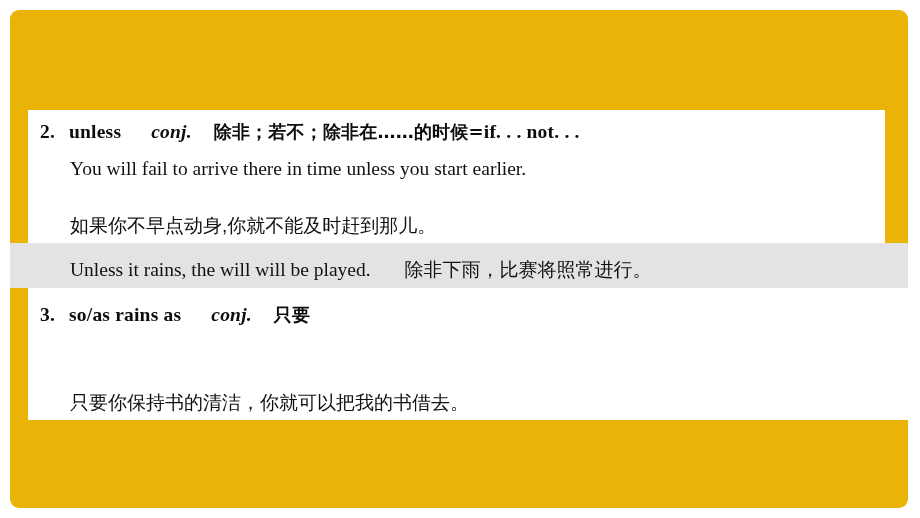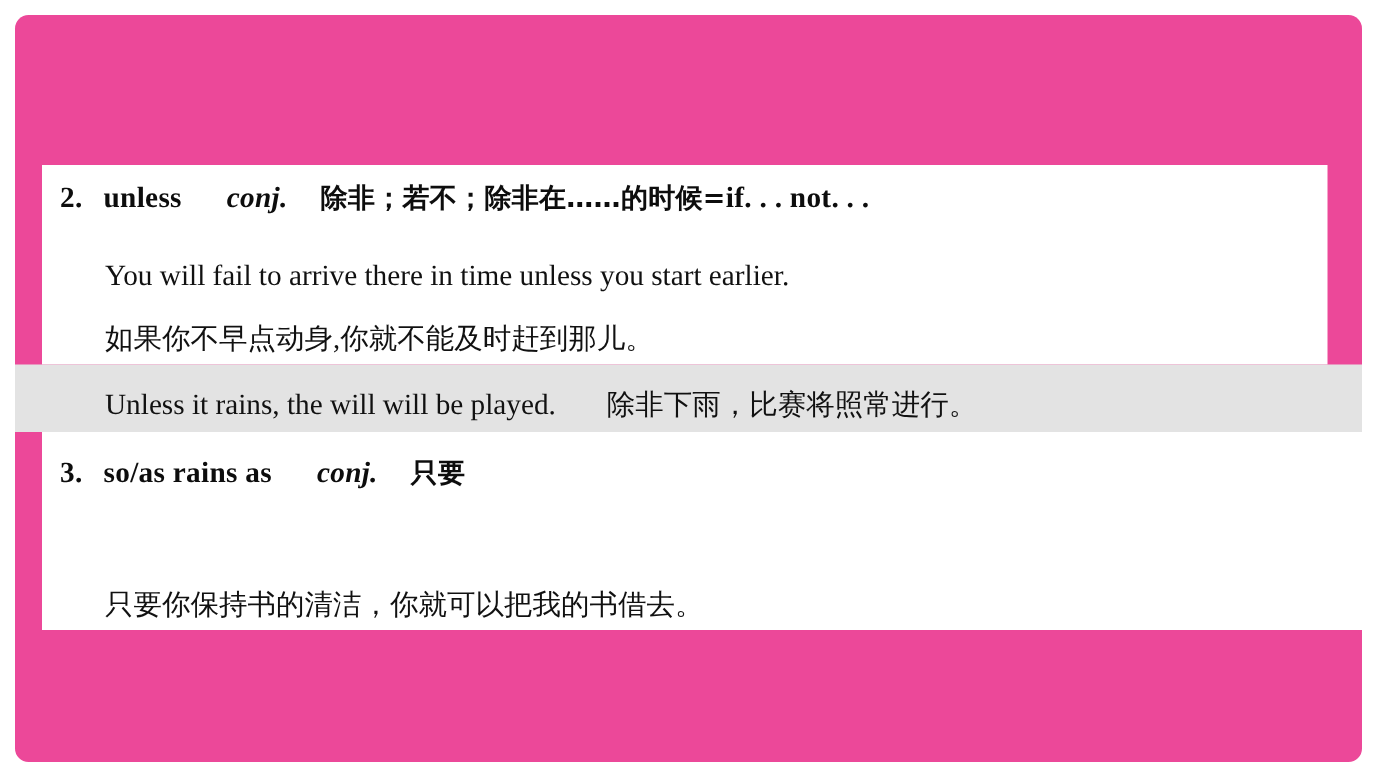--- a/index.html
+++ b/index.html
@@ -21,7 +21,7 @@
     top: 10px;
     width: 898px;
     height: 498px;
-    background: #ec4899;
+    background: #eab308;
     border-radius: 9px;
     overflow: hidden;
   }

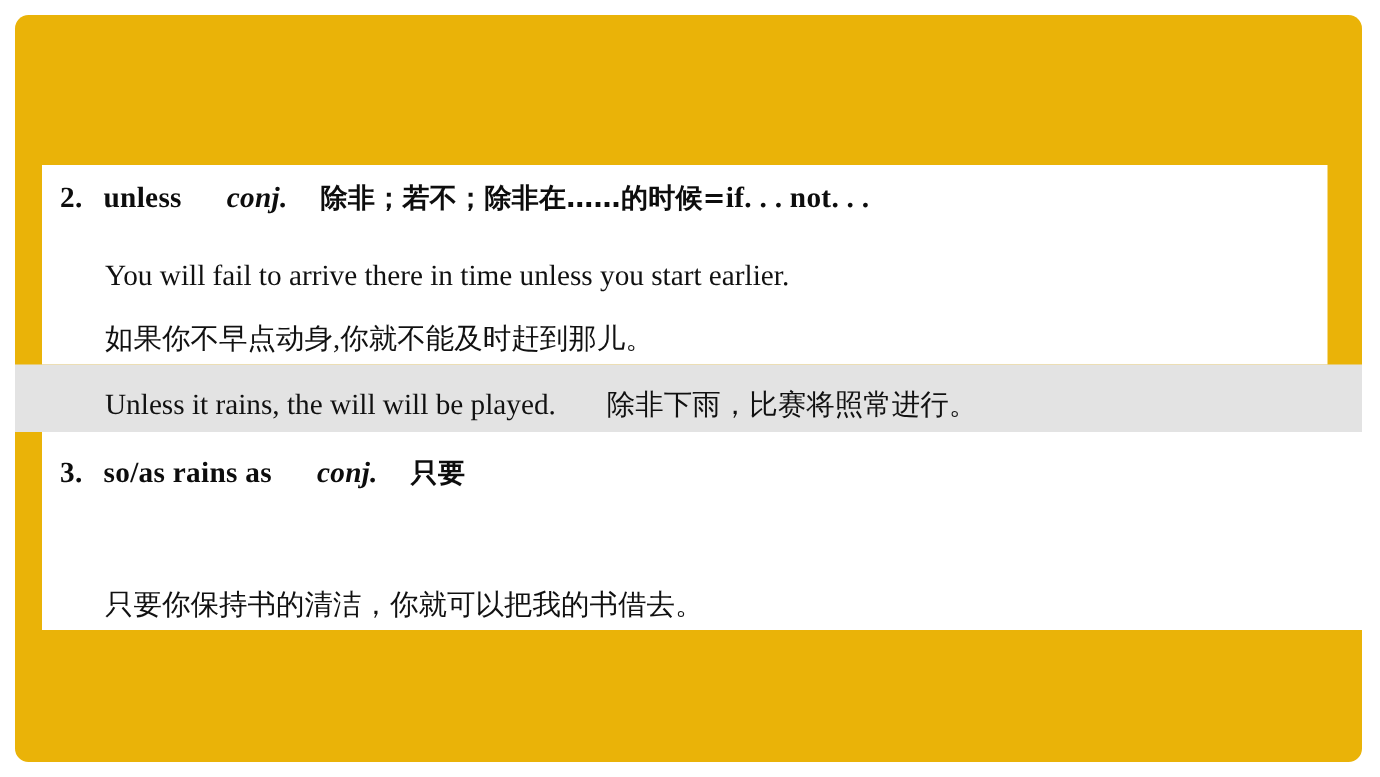--- a/index.html
+++ b/index.html
@@ -127,7 +127,7 @@
     <span class="num">2.</span><span class="term">unless</span><span class="pos">conj.</span><span class="gloss">除非；若不；除非在……的时候=</span><span class="gloss-tail">if. . . not. . .</span>
   </div>
 
-  <div class="line-en" style="left:60px; top:164px;">You will fail to arrive there in time unless you start earlier.</div>
+  <div class="line-en" style="left:60px; top:148px;">You will fail to arrive there in time unless you start earlier.</div>
 
   <div class="line-cn" style="left:60px; top:203px;">如果你不早点动身,你就不能及时赶到那儿。</div>
 

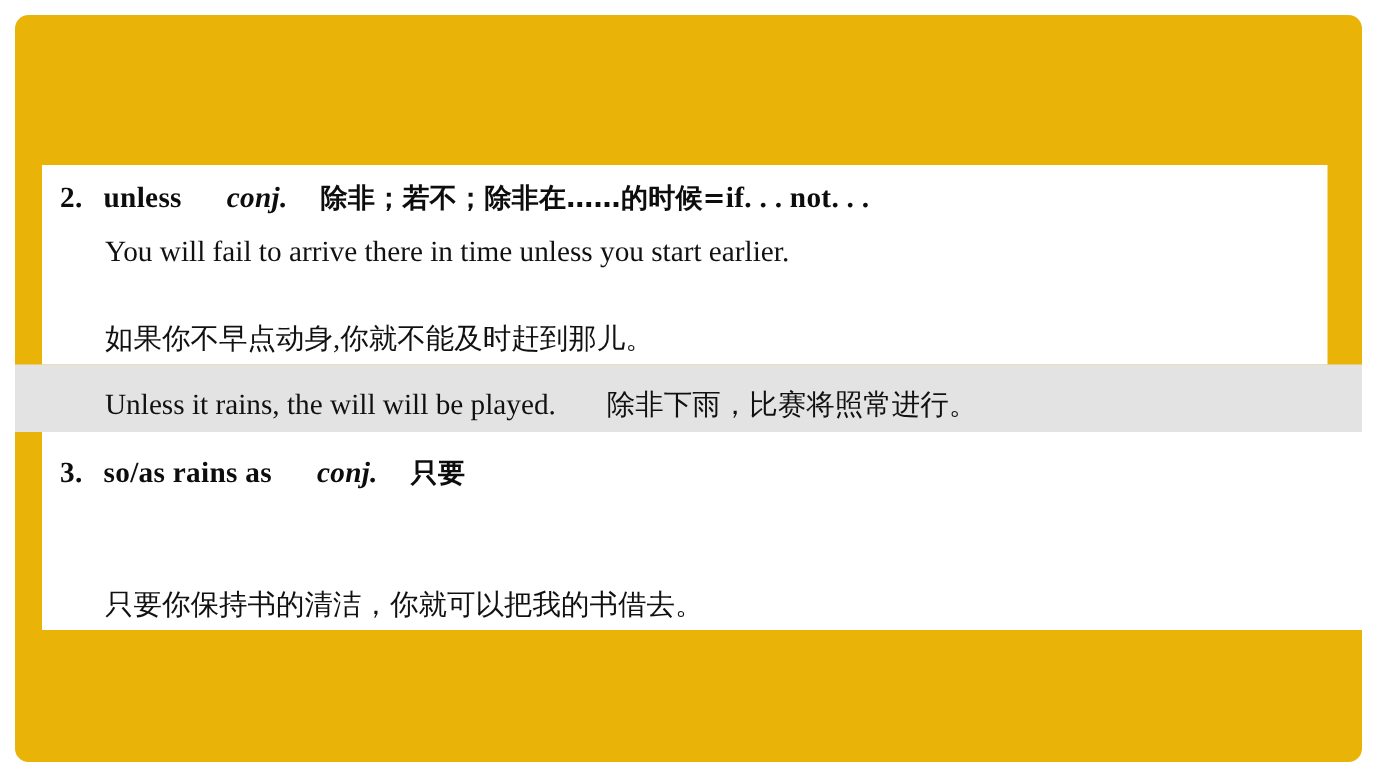--- a/index.html
+++ b/index.html
@@ -102,7 +102,7 @@
     white-space: nowrap;
     font-size: 19px;
     color: #111111;
-    font-family: Liberation Serif, serif;
+    font-family: Liberation Sans, sans-serif;
   }
   .line-pair {
     position: absolute;

